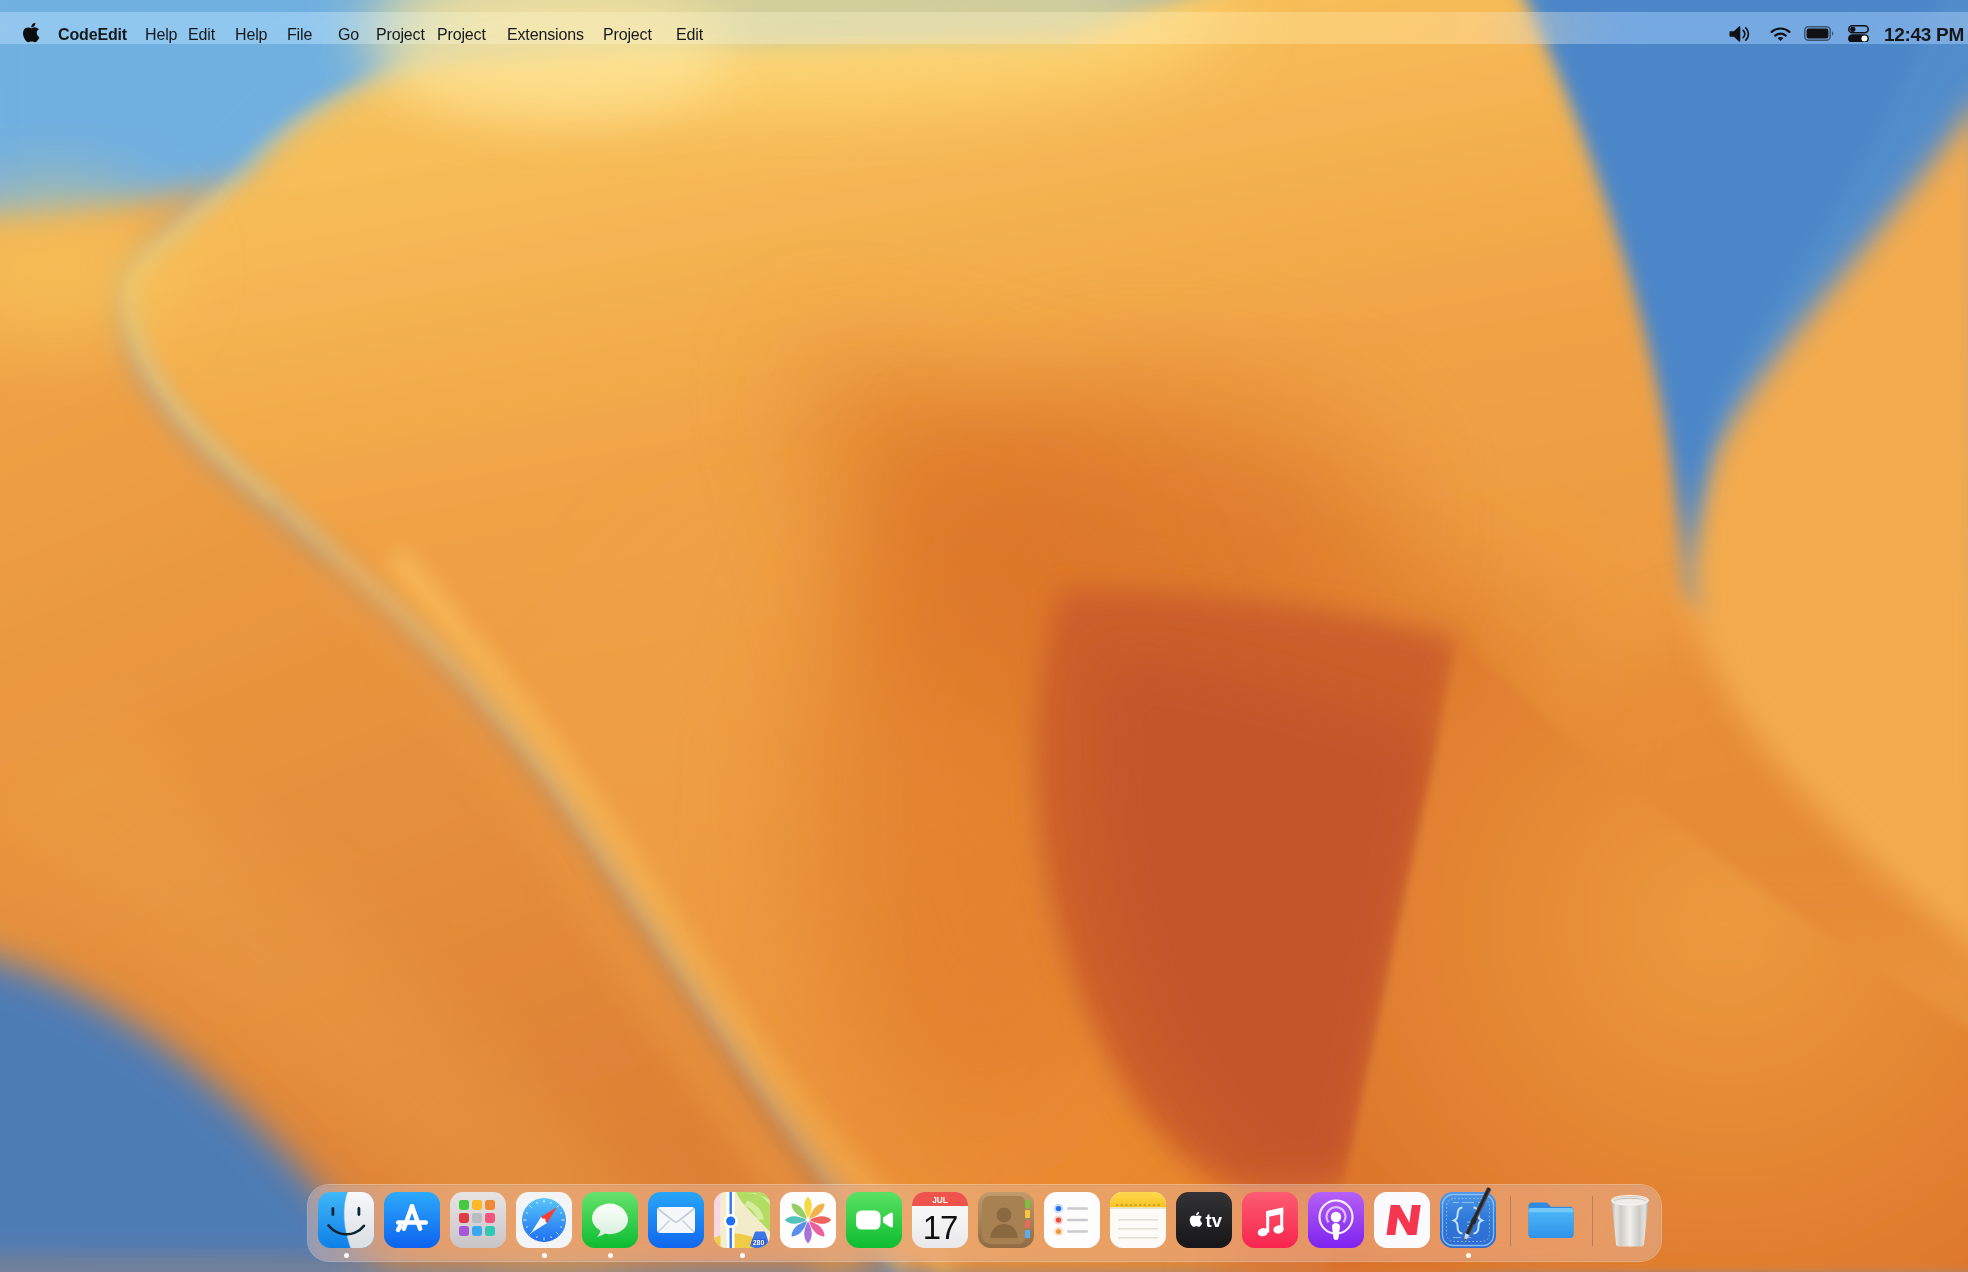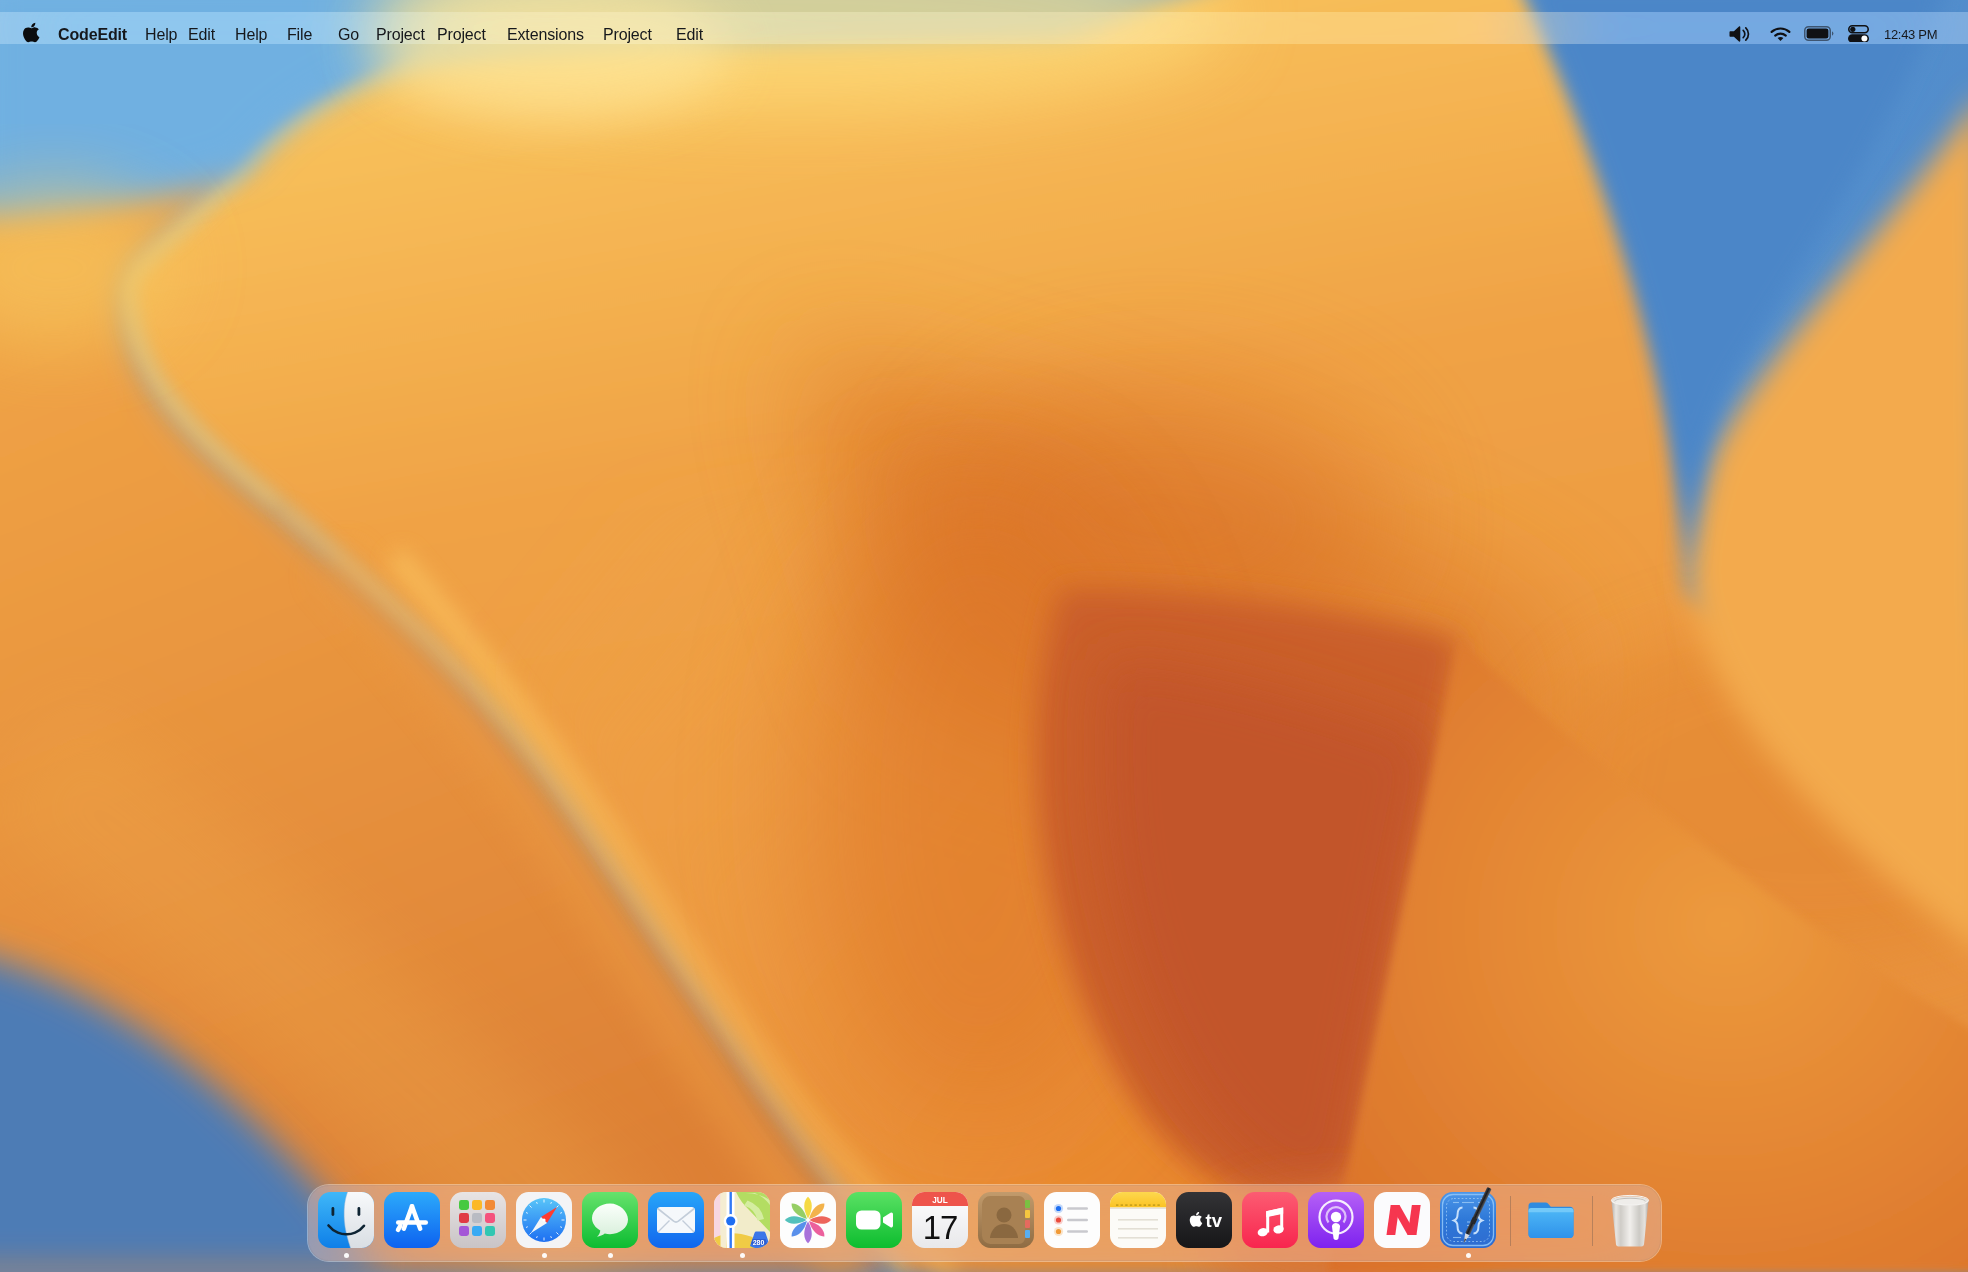--- a/index.html
+++ b/index.html
@@ -140,7 +140,7 @@
 <rect x="0" y="9.2" width="21" height="8.6" rx="4.3" fill="#101114"></rect>
 <circle cx="16.4" cy="13.5" r="3" fill="#fdfdfd"></circle>
 </svg>
-    <span class="mi" style="left:1884px;font-weight:normal;font-size:13px;letter-spacing:-0.3px">12:43 PM</span>
+    <span class="mi" style="left:1884px;font-weight:bold;font-size:19px;letter-spacing:-0.3px">12:43 PM</span>
   </div>
 <div id="dock"></div>
 <svg class="di" style="left:318px;" width="56" height="56" viewBox="0 0 56 56">

